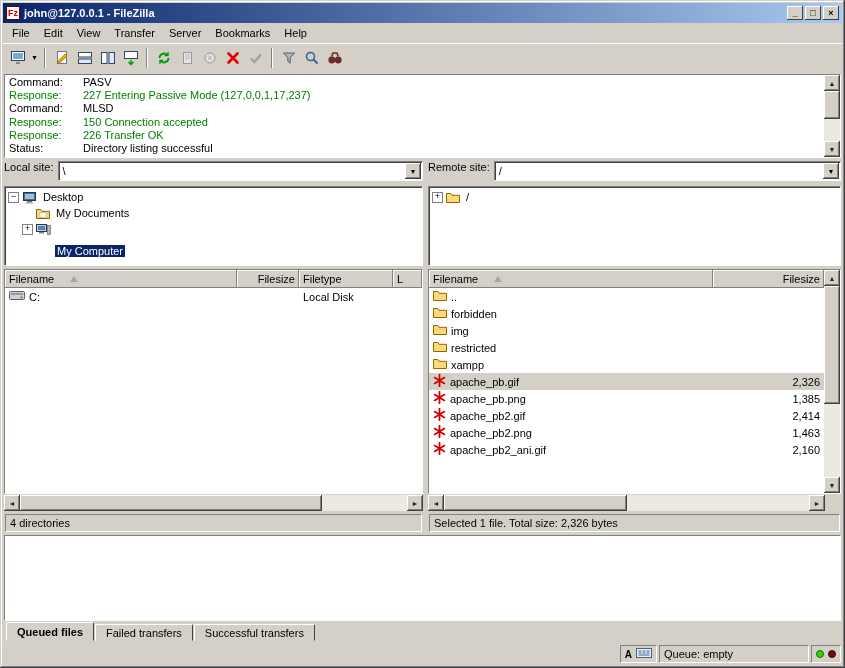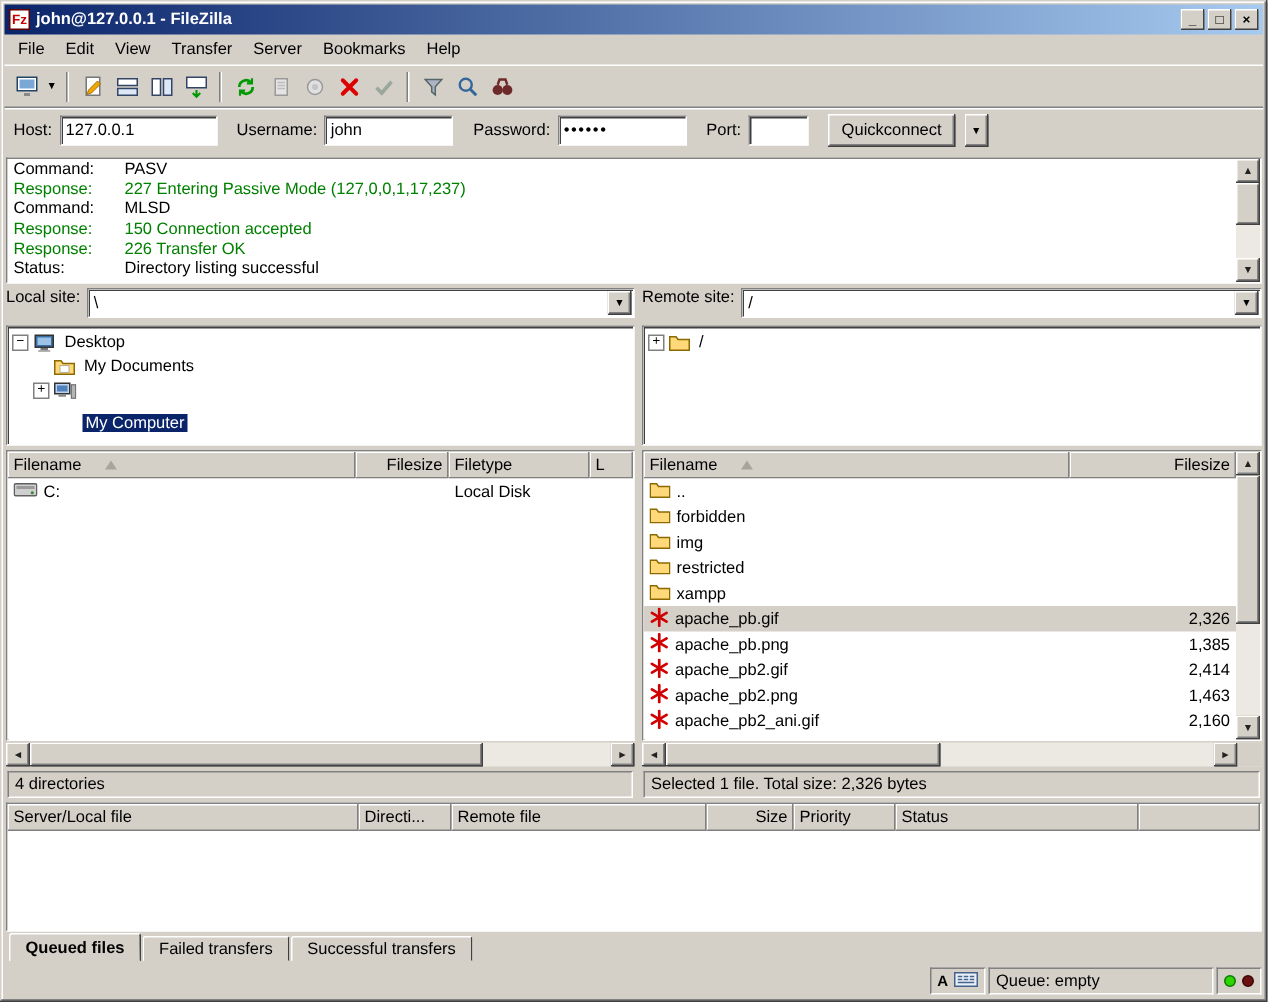--- a/index.html
+++ b/index.html
@@ -205,18 +205,6 @@
       </span>
   </div>
 
-  <div class="quickbar">
-    <span class="qlabel">Host:</span>
-    <input class="field f-host" type="text" value="127.0.0.1" style="">
-    <span class="qlabel" style="margin-left:8px">Username:</span>
-    <input class="field f-user" type="text" value="john" style="">
-    <span class="qlabel" style="margin-left:8px">Password:</span>
-    <input class="field f-pass" type="text" value="••••••" style="">
-    <span class="qlabel" style="margin-left:8px">Port:</span>
-    <input class="field f-port" type="text" value="" style="">
-    <span class="qc-btn raised" style="margin-left:8px">Quickconnect</span>
-    <span class="qc-drop raised" style="margin-left:1px">▼</span>
-  </div>
 
   <div class="logpane sunken">
     <div class="log-lines">

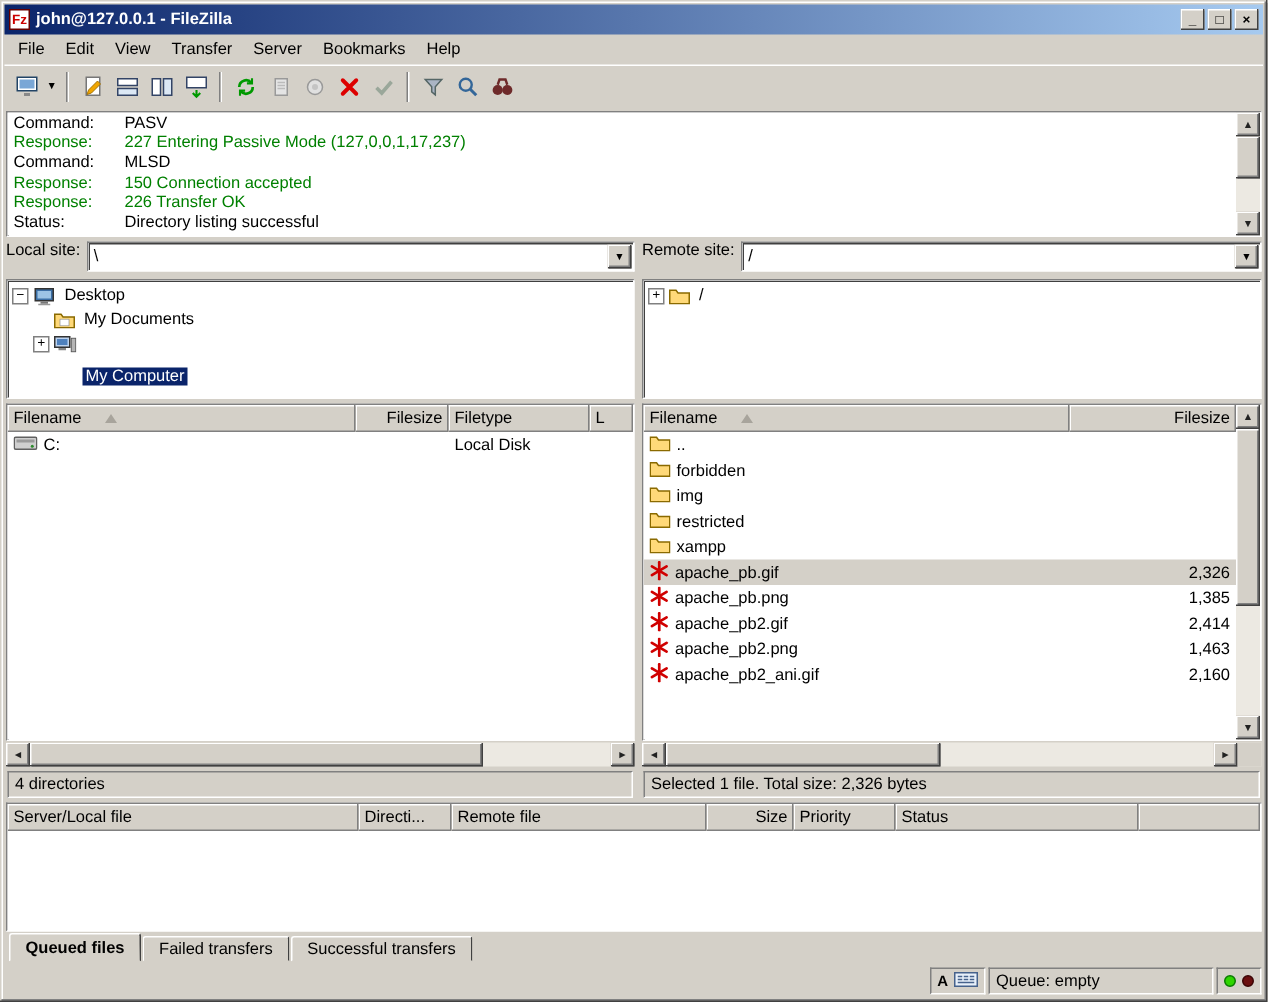--- a/index.html
+++ b/index.html
@@ -487,27 +487,6 @@
   </div>
 
   <div class="queuebox sunken">
-    <div class="queue-header">
-      <span class="hcell qc0">
-          <span>Server/Local file</span>
-        </span>
-      <span class="hcell qc1">
-          <span>Directi...</span>
-        </span>
-      <span class="hcell qc2">
-          <span>Remote file</span>
-        </span>
-      <span class="hcell qc3 right">
-          <span>Size</span>
-        </span>
-      <span class="hcell qc4">
-          <span>Priority</span>
-        </span>
-      <span class="hcell qc5">
-          <span>Status</span>
-        </span>
-      <span class="hcell qcf"></span>
-    </div>
     <div class="queue-body"></div>
   </div>
 

